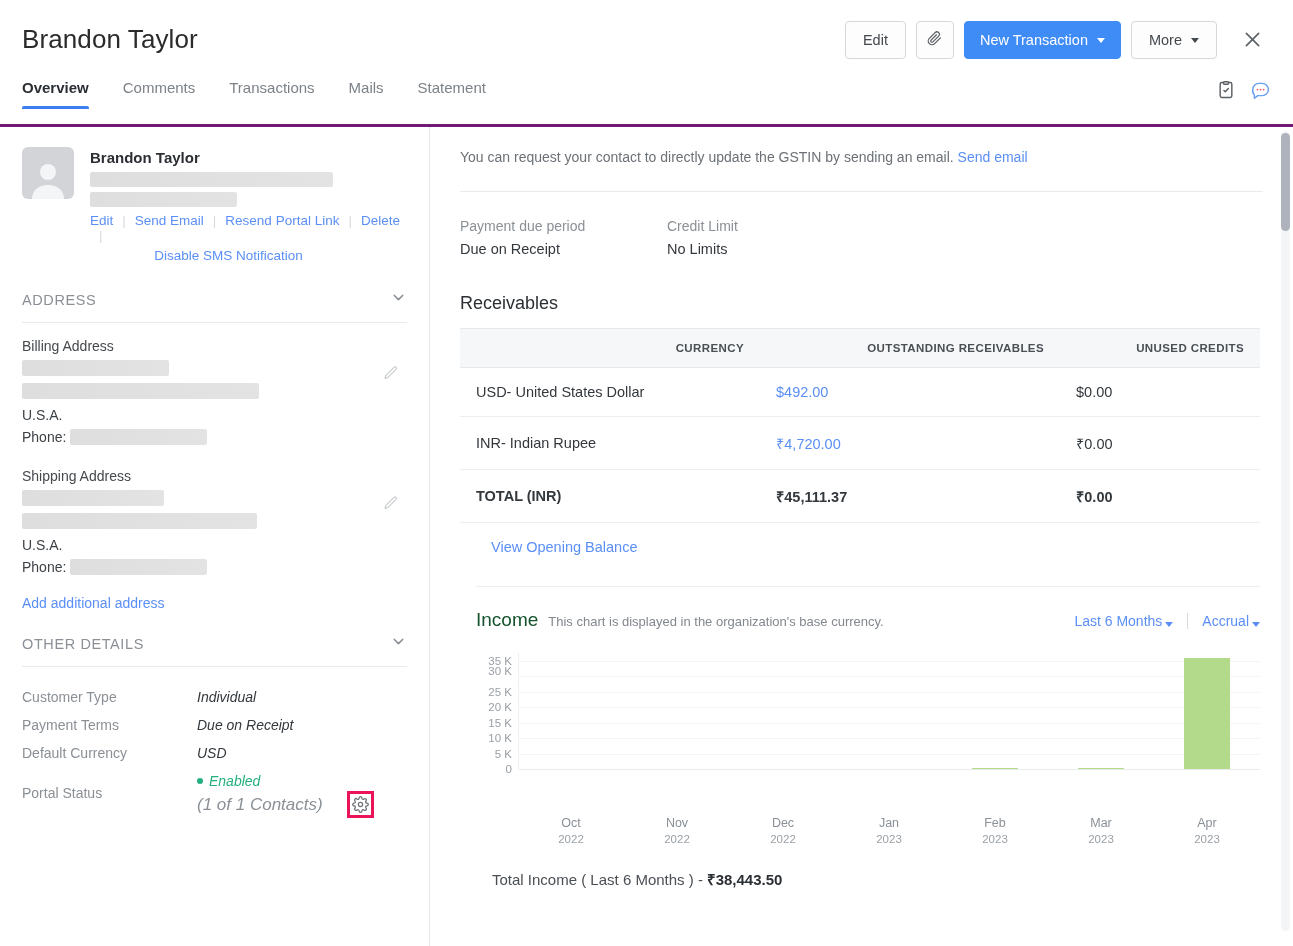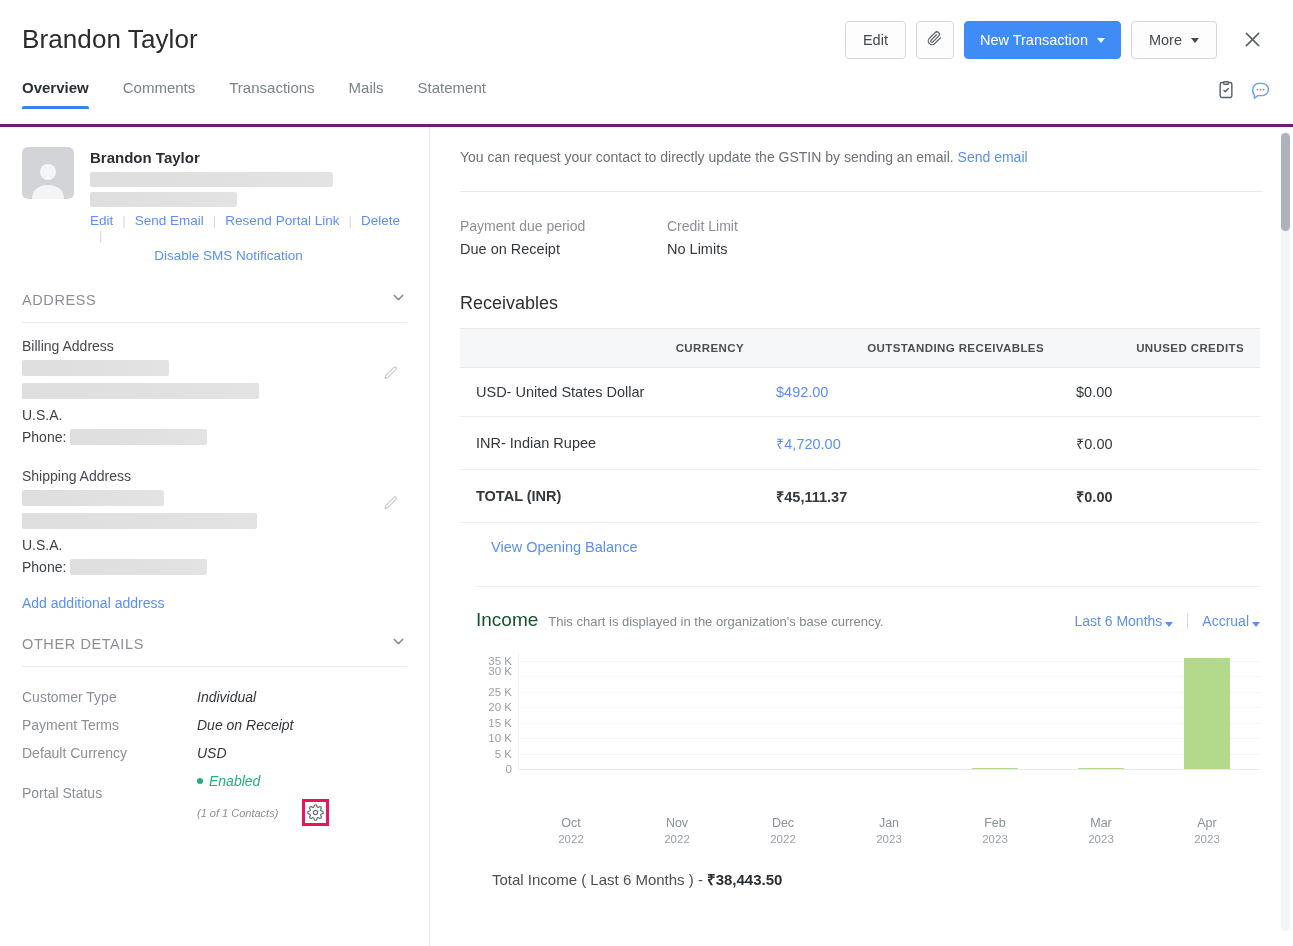--- a/index.html
+++ b/index.html
@@ -112,7 +112,7 @@
   .od-v { color:#33383d;font-style:italic; }
   .portal-status { color:#22b07d; display:flex; align-items:center; gap:6px; }
   .dot { width:6px; height:6px; border-radius:50%; background:#22b07d; display:inline-block; }
-  .portal-sub { color:#8a9096; font-size:11px; display:flex; align-items:center; gap:24px; margin-top:10px;}
+  .portal-sub { color:#8a9096; font-size:17px; display:flex; align-items:center; gap:24px; margin-top:2px;}
   .gear-hl {
     border: 3px solid #ec1459; padding: 2px; display:inline-flex; align-items:center;
     justify-content:center; cursor:pointer; background:#fff;

